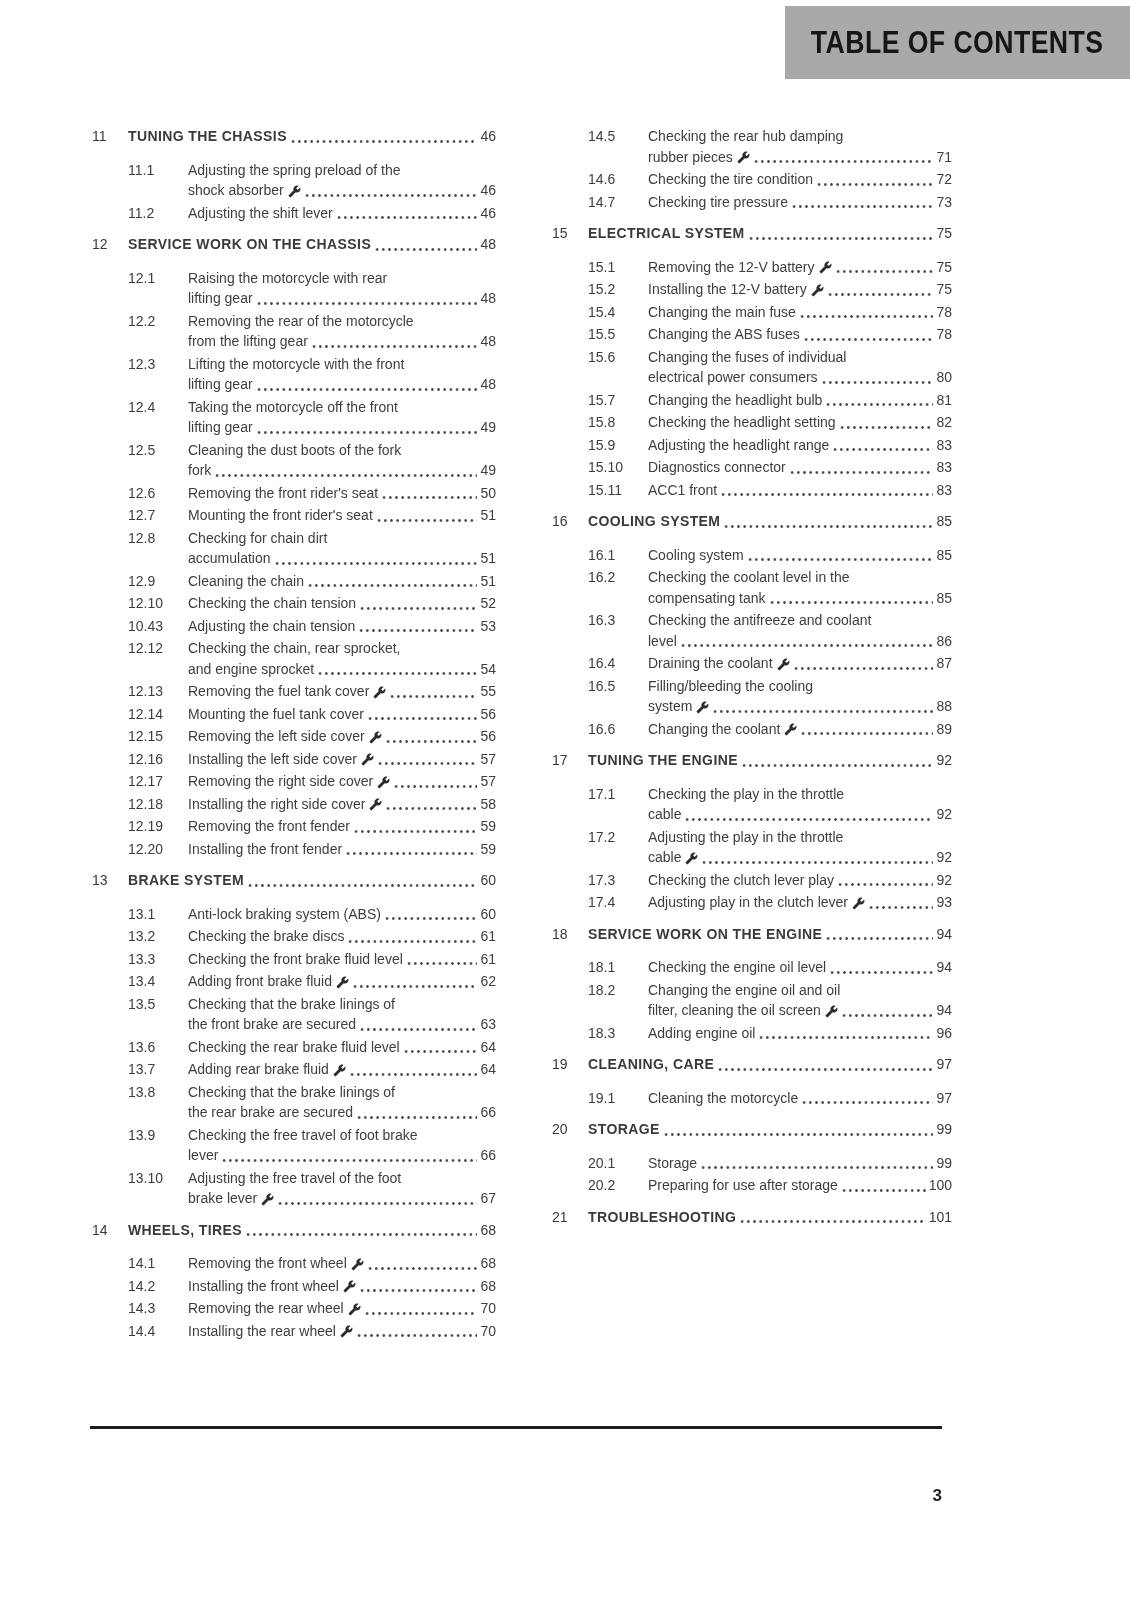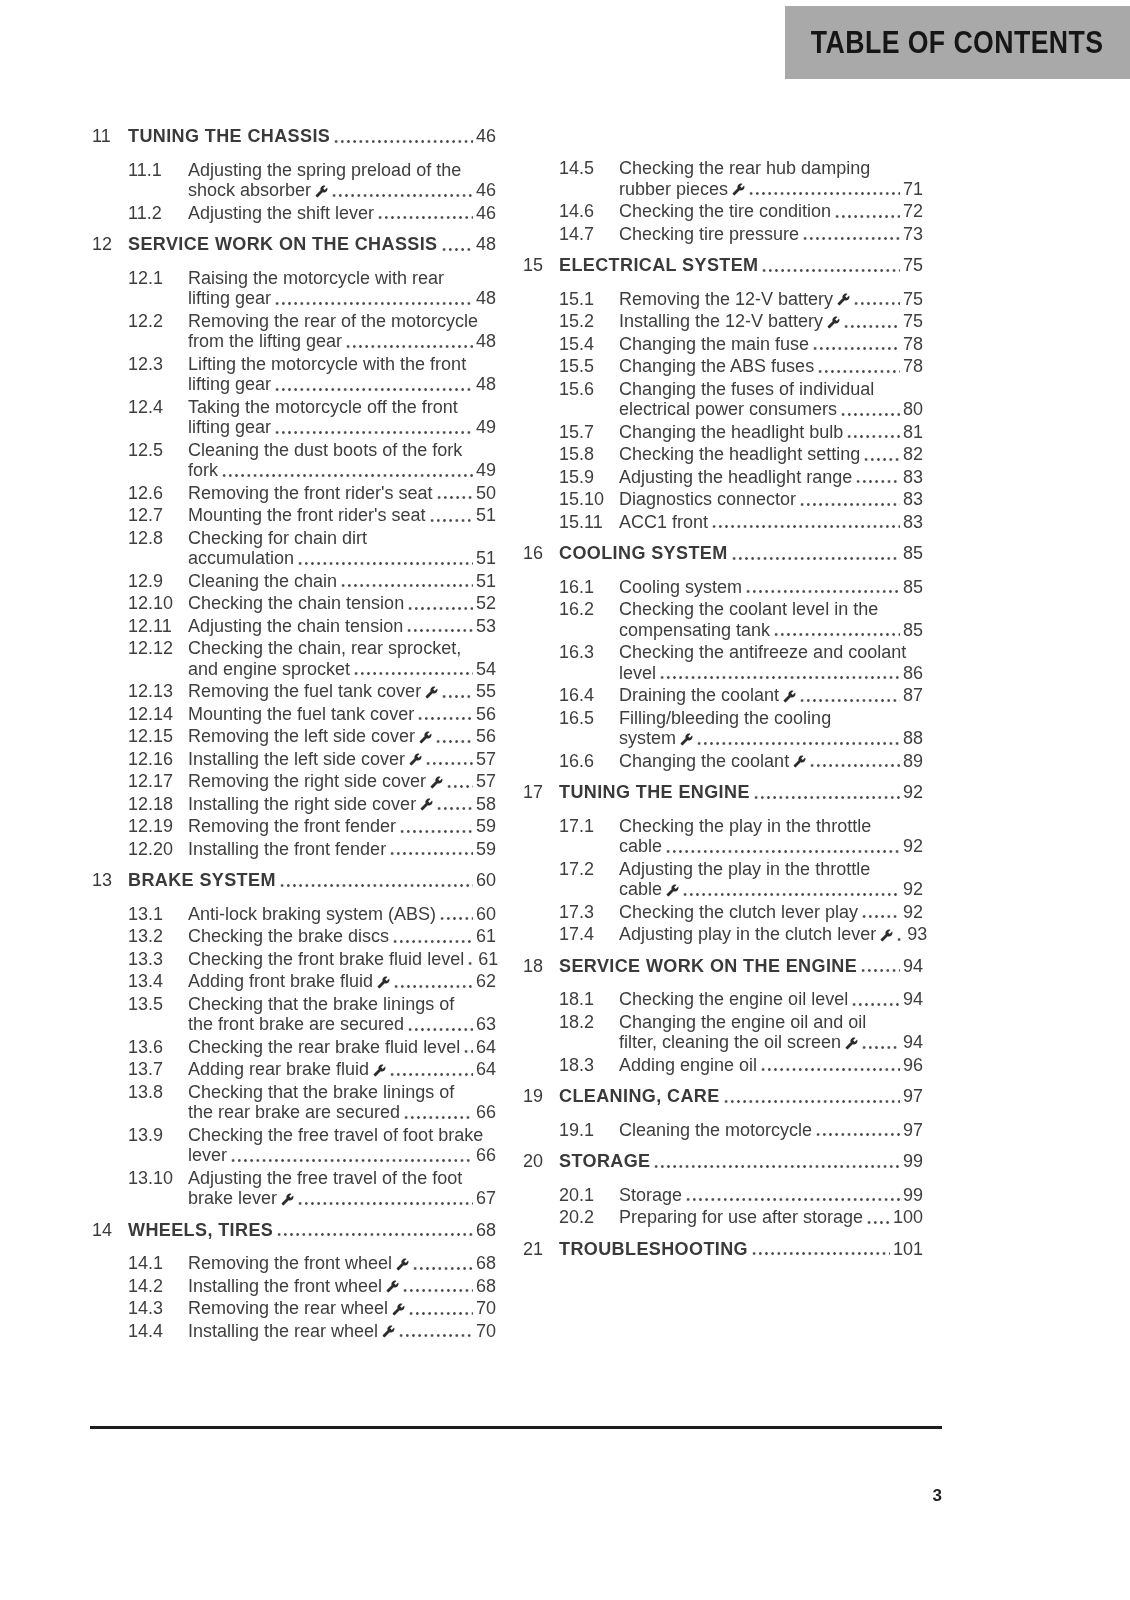--- a/index.html
+++ b/index.html
@@ -15,7 +15,7 @@
     font-weight:bold;font-size:31px;letter-spacing:0.5px;color:#161616;
     transform:scaleX(0.86);white-space:nowrap;
   }
-  .col{position:absolute;top:126px;font-size:18px;line-height:20.5px;}
+  .col{position:absolute;top:126px;font-size:14px;line-height:20.5px;}
   .col-1{left:92px;width:404px;}
   .col-2{left:523px;width:400px;margin-top:32px;}
   .chapter-row{display:flex;align-items:baseline;margin:11px 0 13px 0;color:#3a3a3a;}

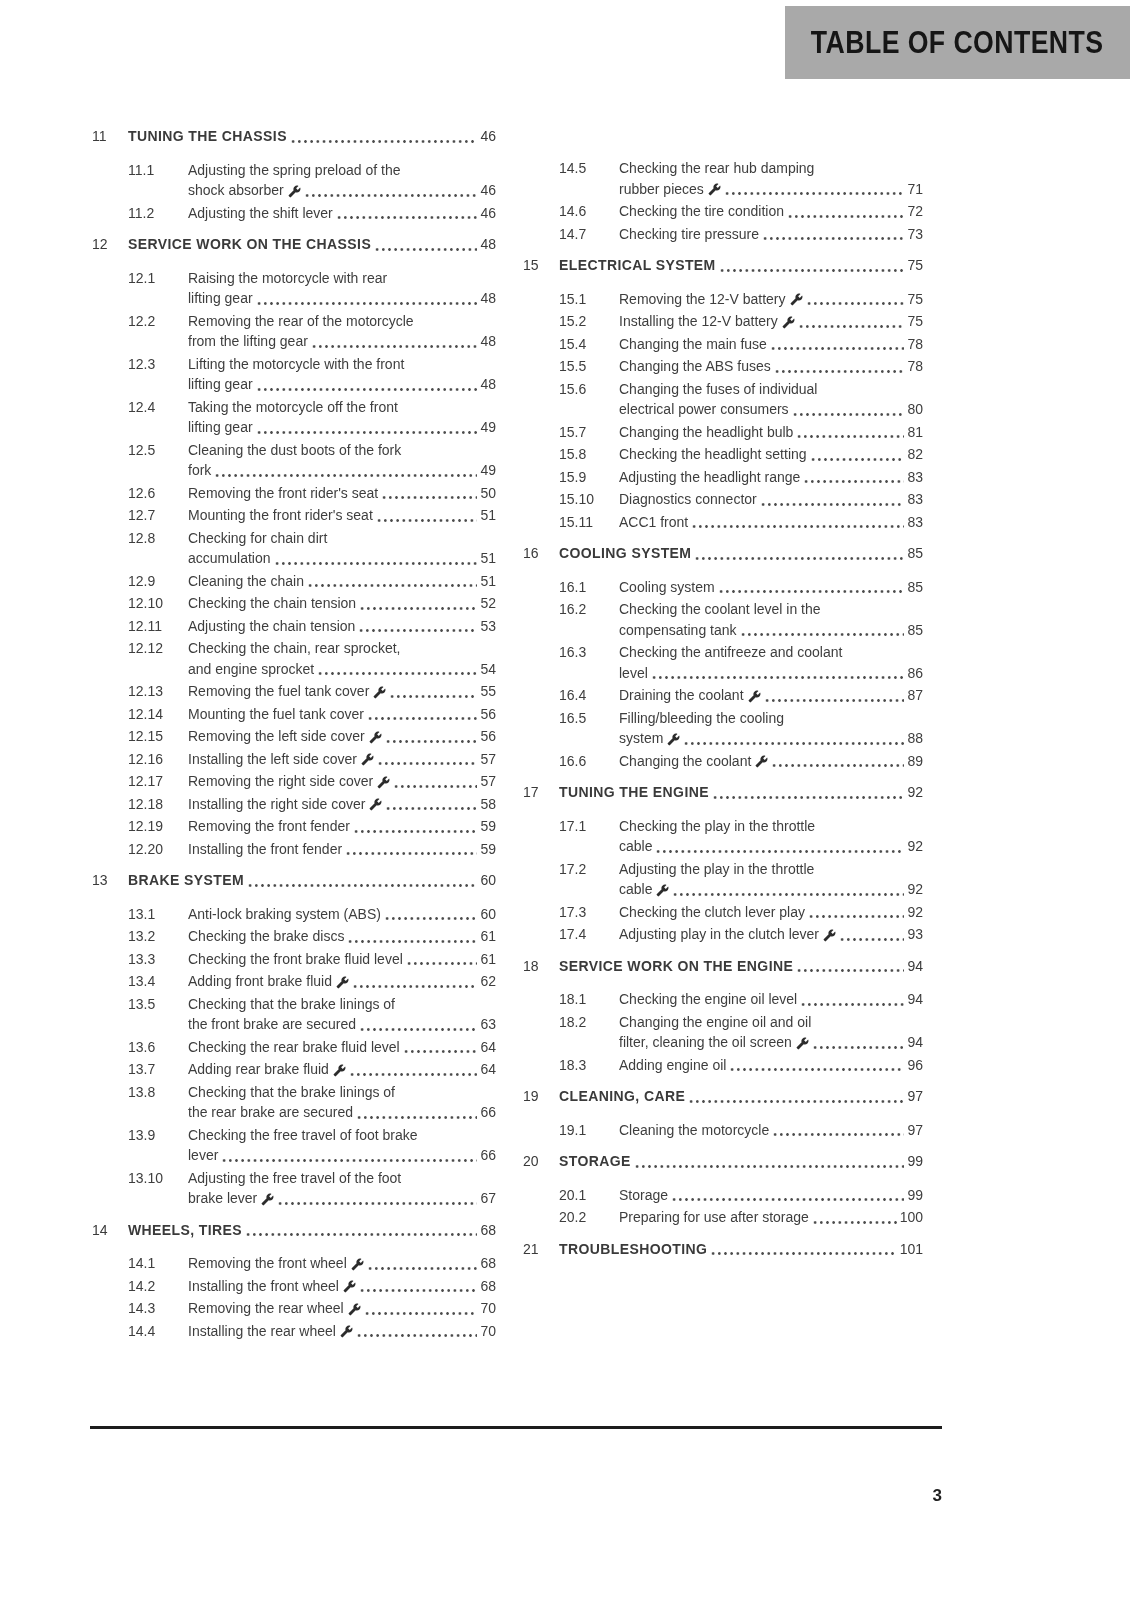--- a/index.html
+++ b/index.html
@@ -17,7 +17,7 @@
   }
   .col{position:absolute;top:126px;font-size:14px;line-height:20.5px;}
   .col-1{left:92px;width:404px;}
-  .col-2{left:523px;width:400px;margin-top:32px;}
+  .col-2{left:552px;width:400px;}
   .chapter-row{display:flex;align-items:baseline;margin:11px 0 13px 0;color:#3a3a3a;}
   .col .chapter-row:first-child{margin-top:0;}
   .ch-num{flex:0 0 36px;}

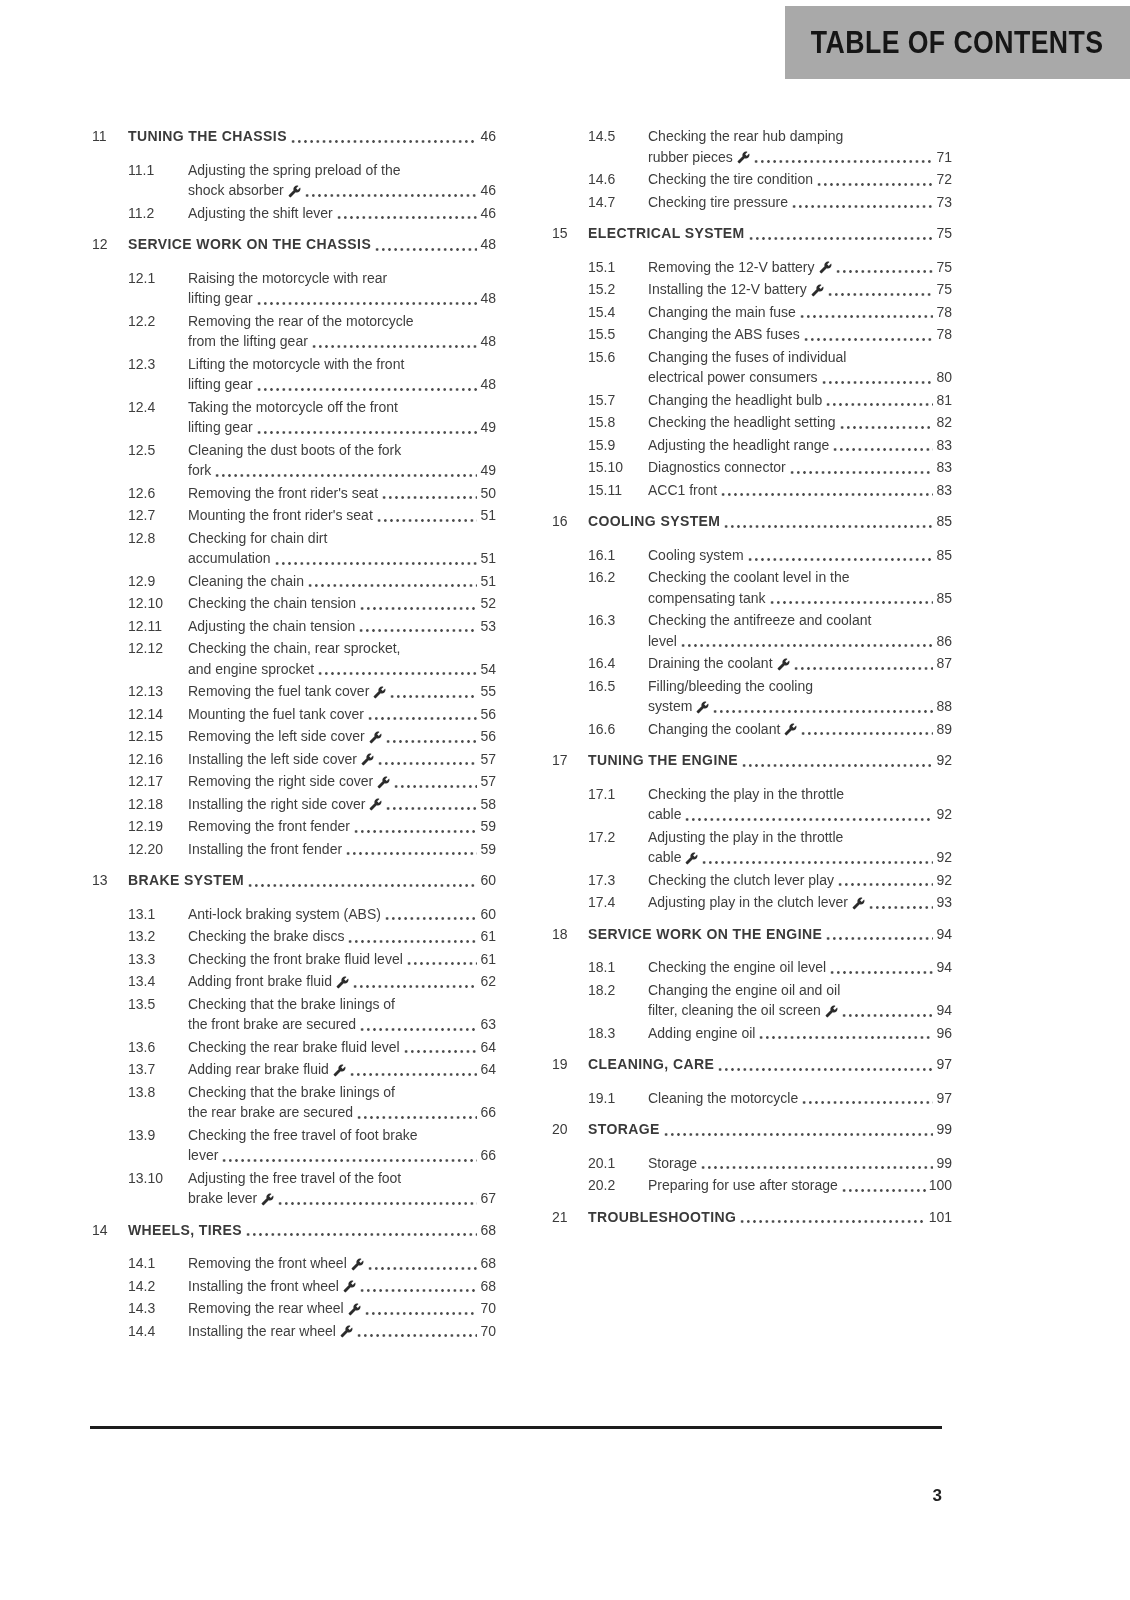--- a/index.html
+++ b/index.html
@@ -197,7 +197,7 @@
         </div>
       </div>
       <div class="entry">
-        <span class="sec-num">12.11</span>
+        <span class="sec-num">10.43</span>
         <div class="body">
           <div class="lastline">
             <span class="txt">Adjusting the chain tension</span>

